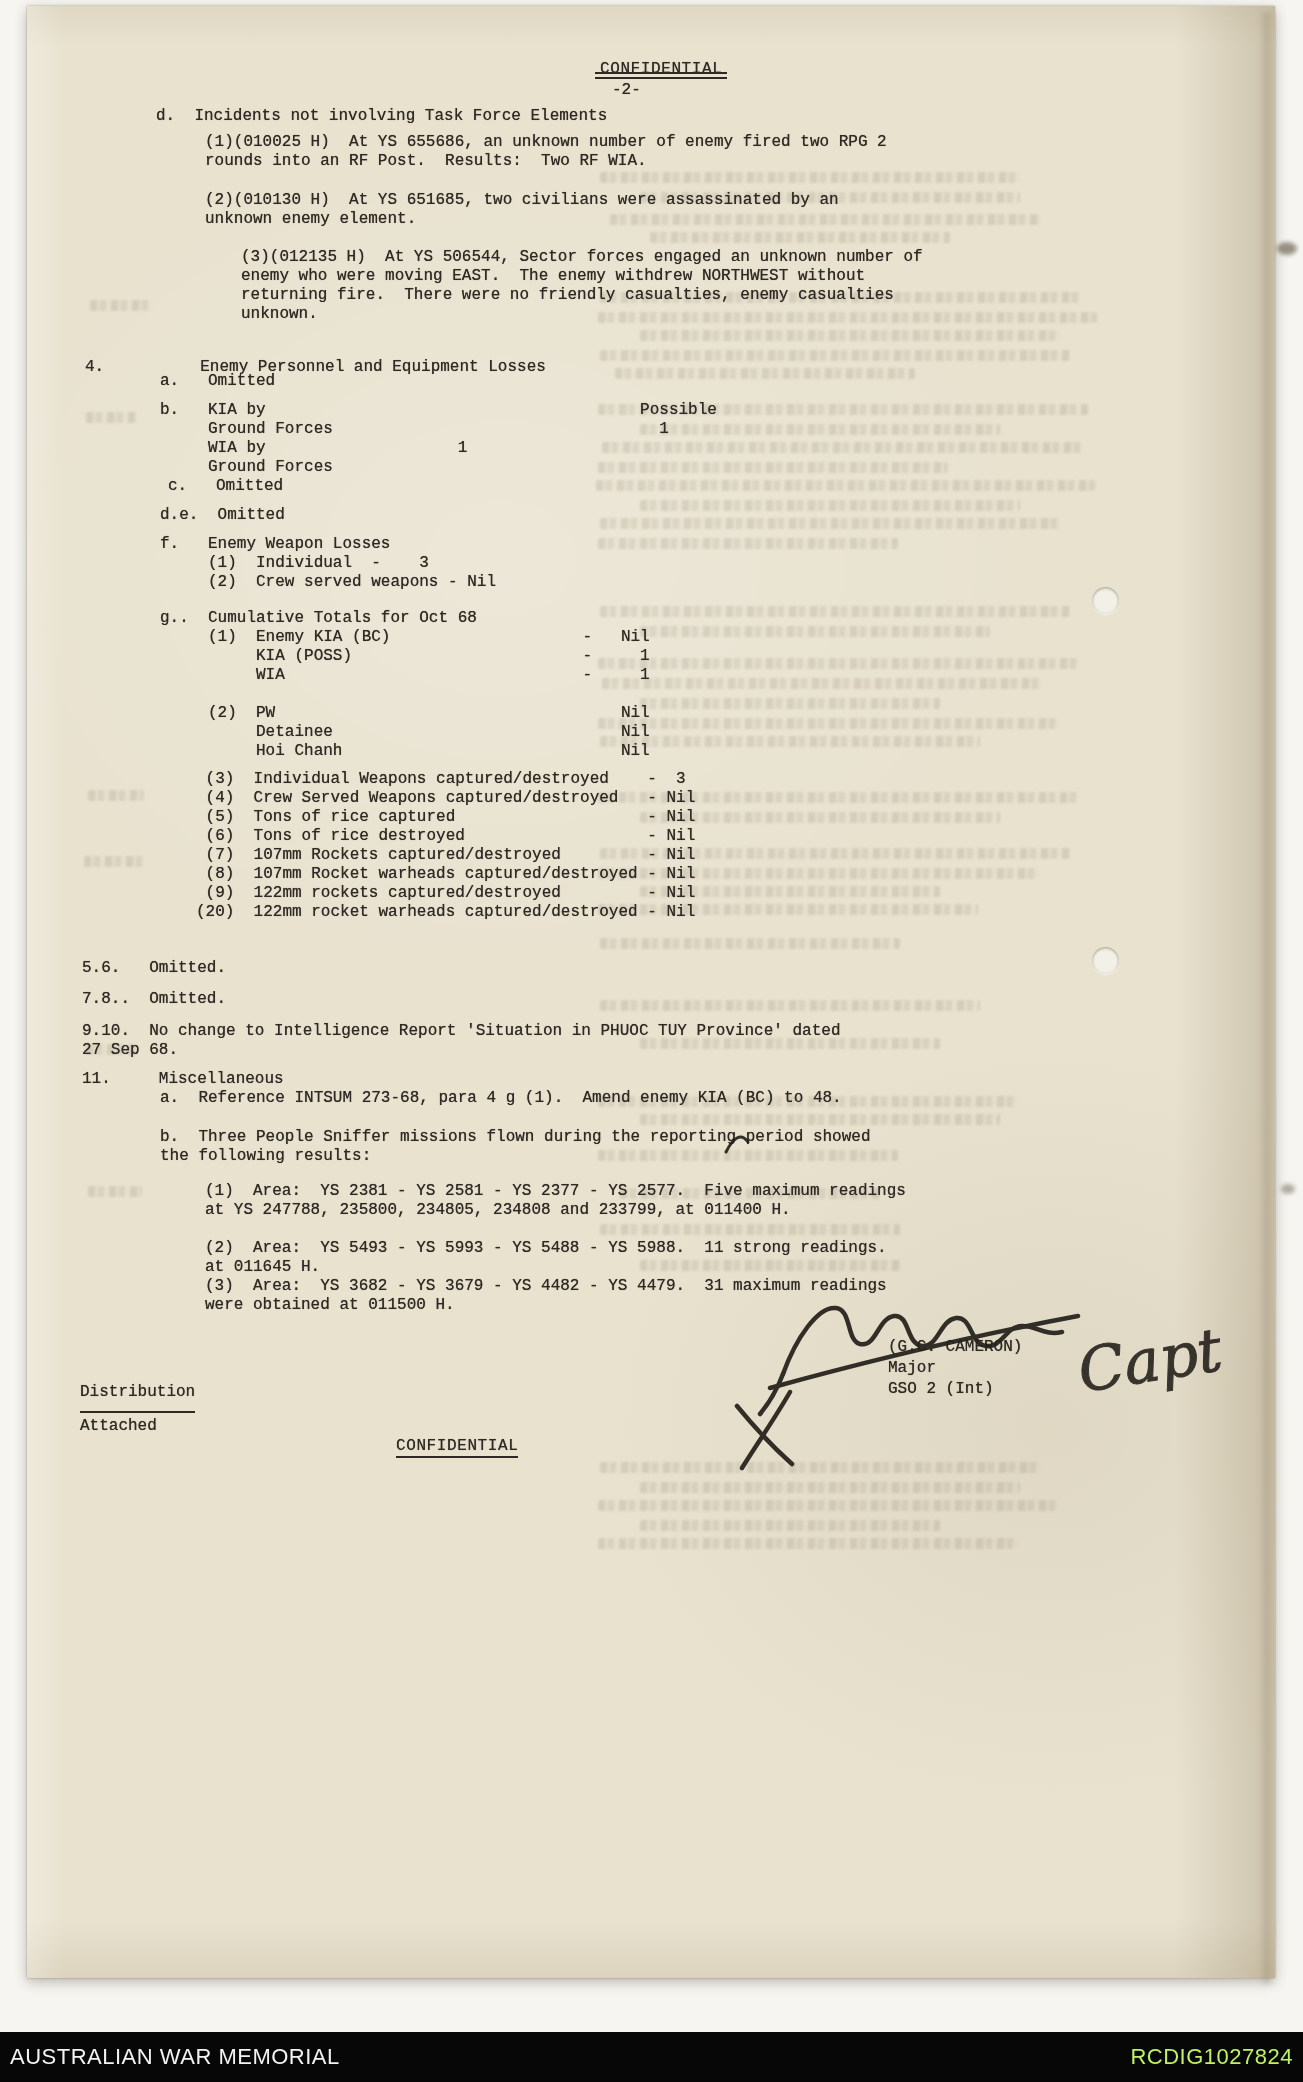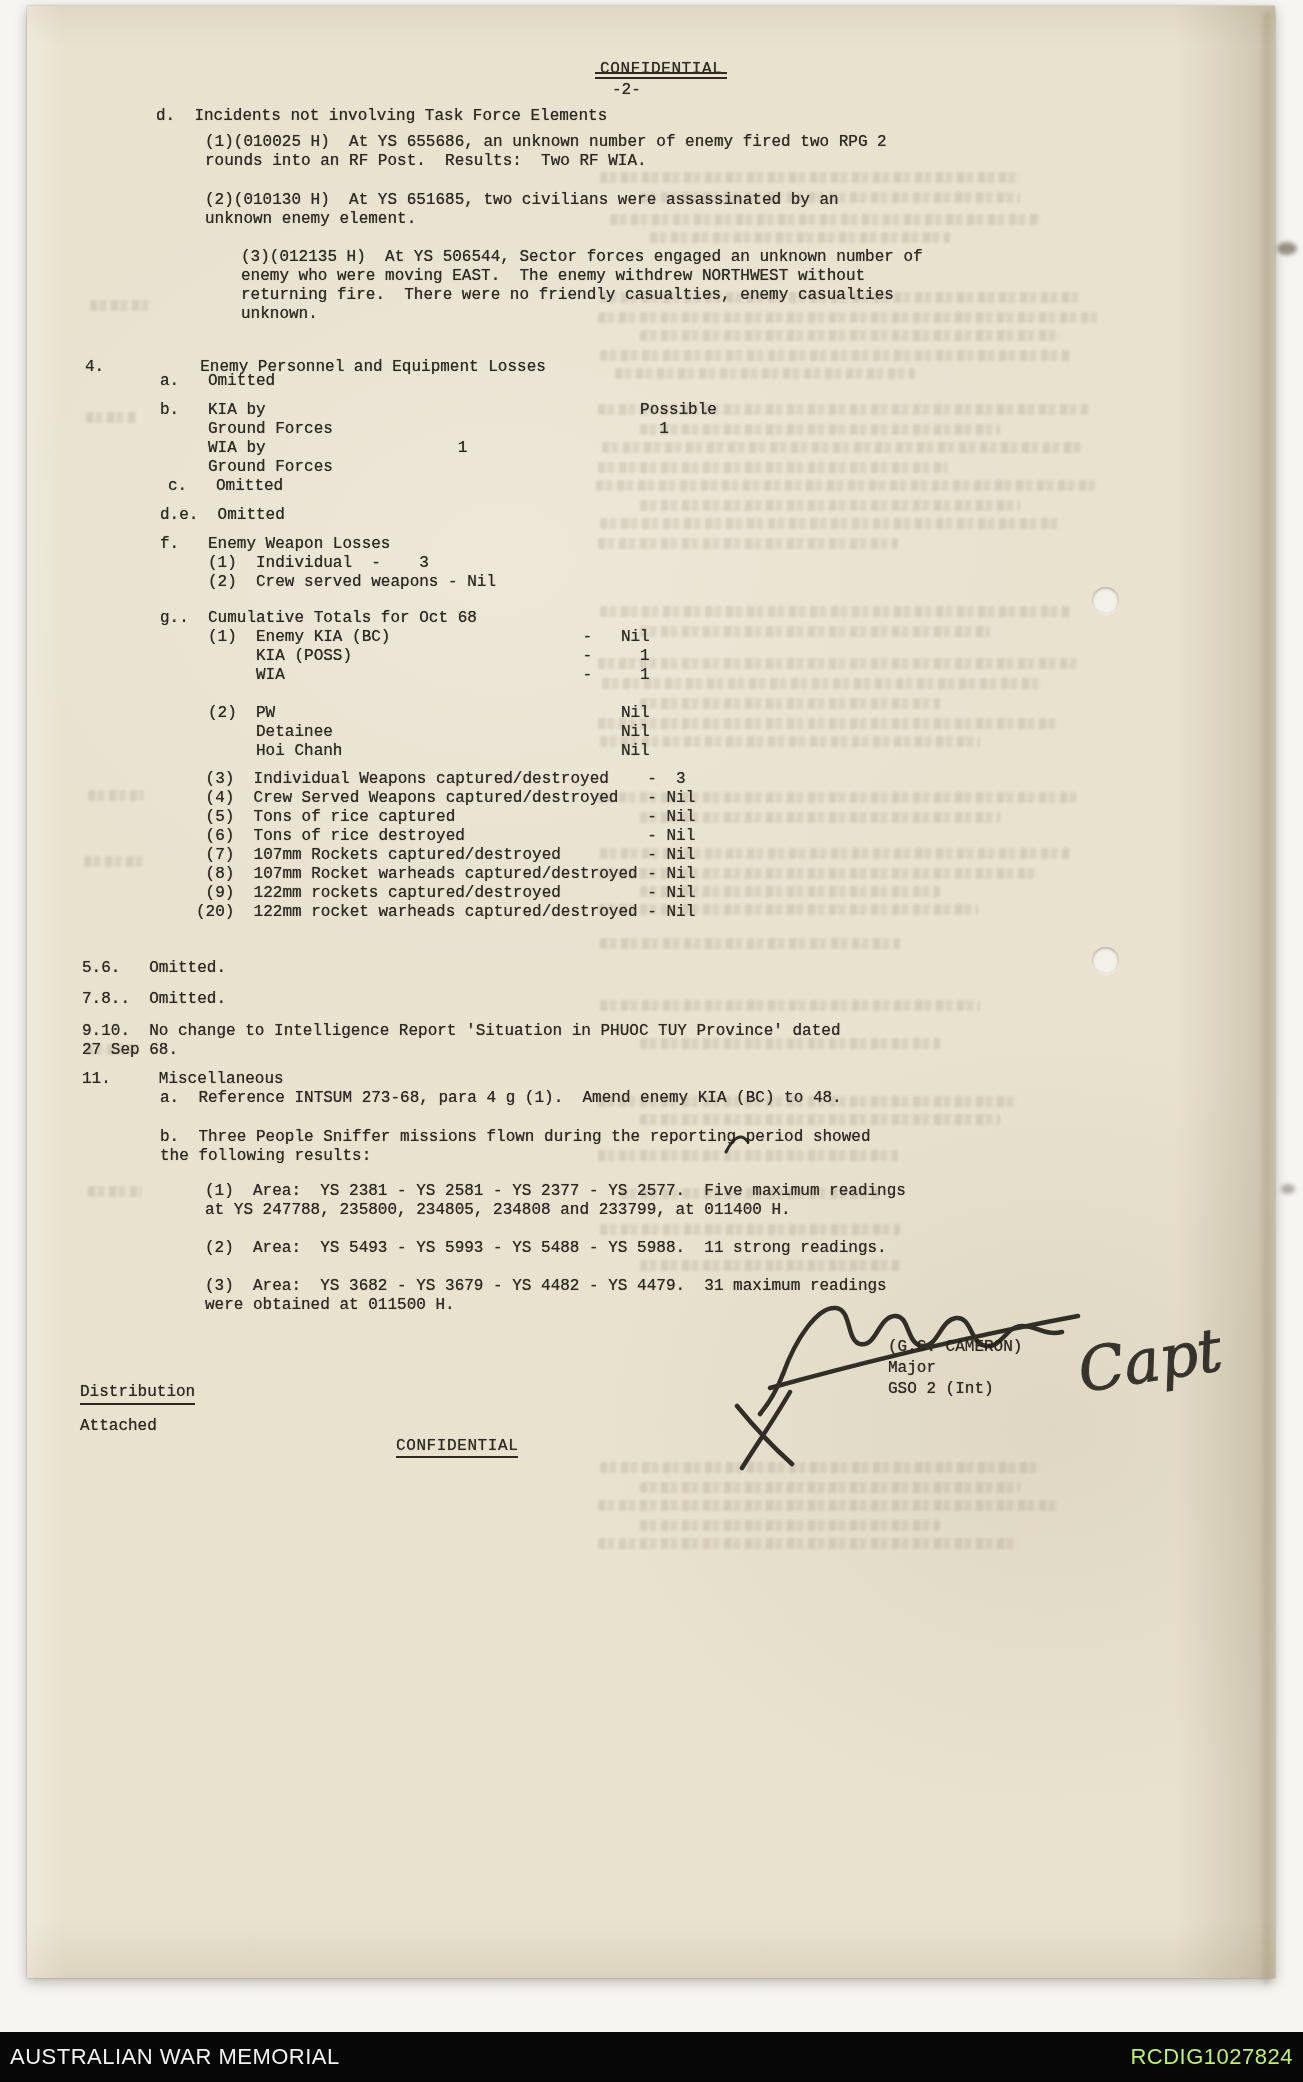--- a/index.html
+++ b/index.html
@@ -223,6 +223,7 @@
 
     <div class="blk" style="left:205px; top:1239px;">
       <div>(2)  Area:  YS 5493 - YS 5993 - YS 5488 - YS 5988.  11 strong readings.</div>
+      <div>at 011645 H.</div>
     </div>
 
     <div class="blk" style="left:205px; top:1277px;">

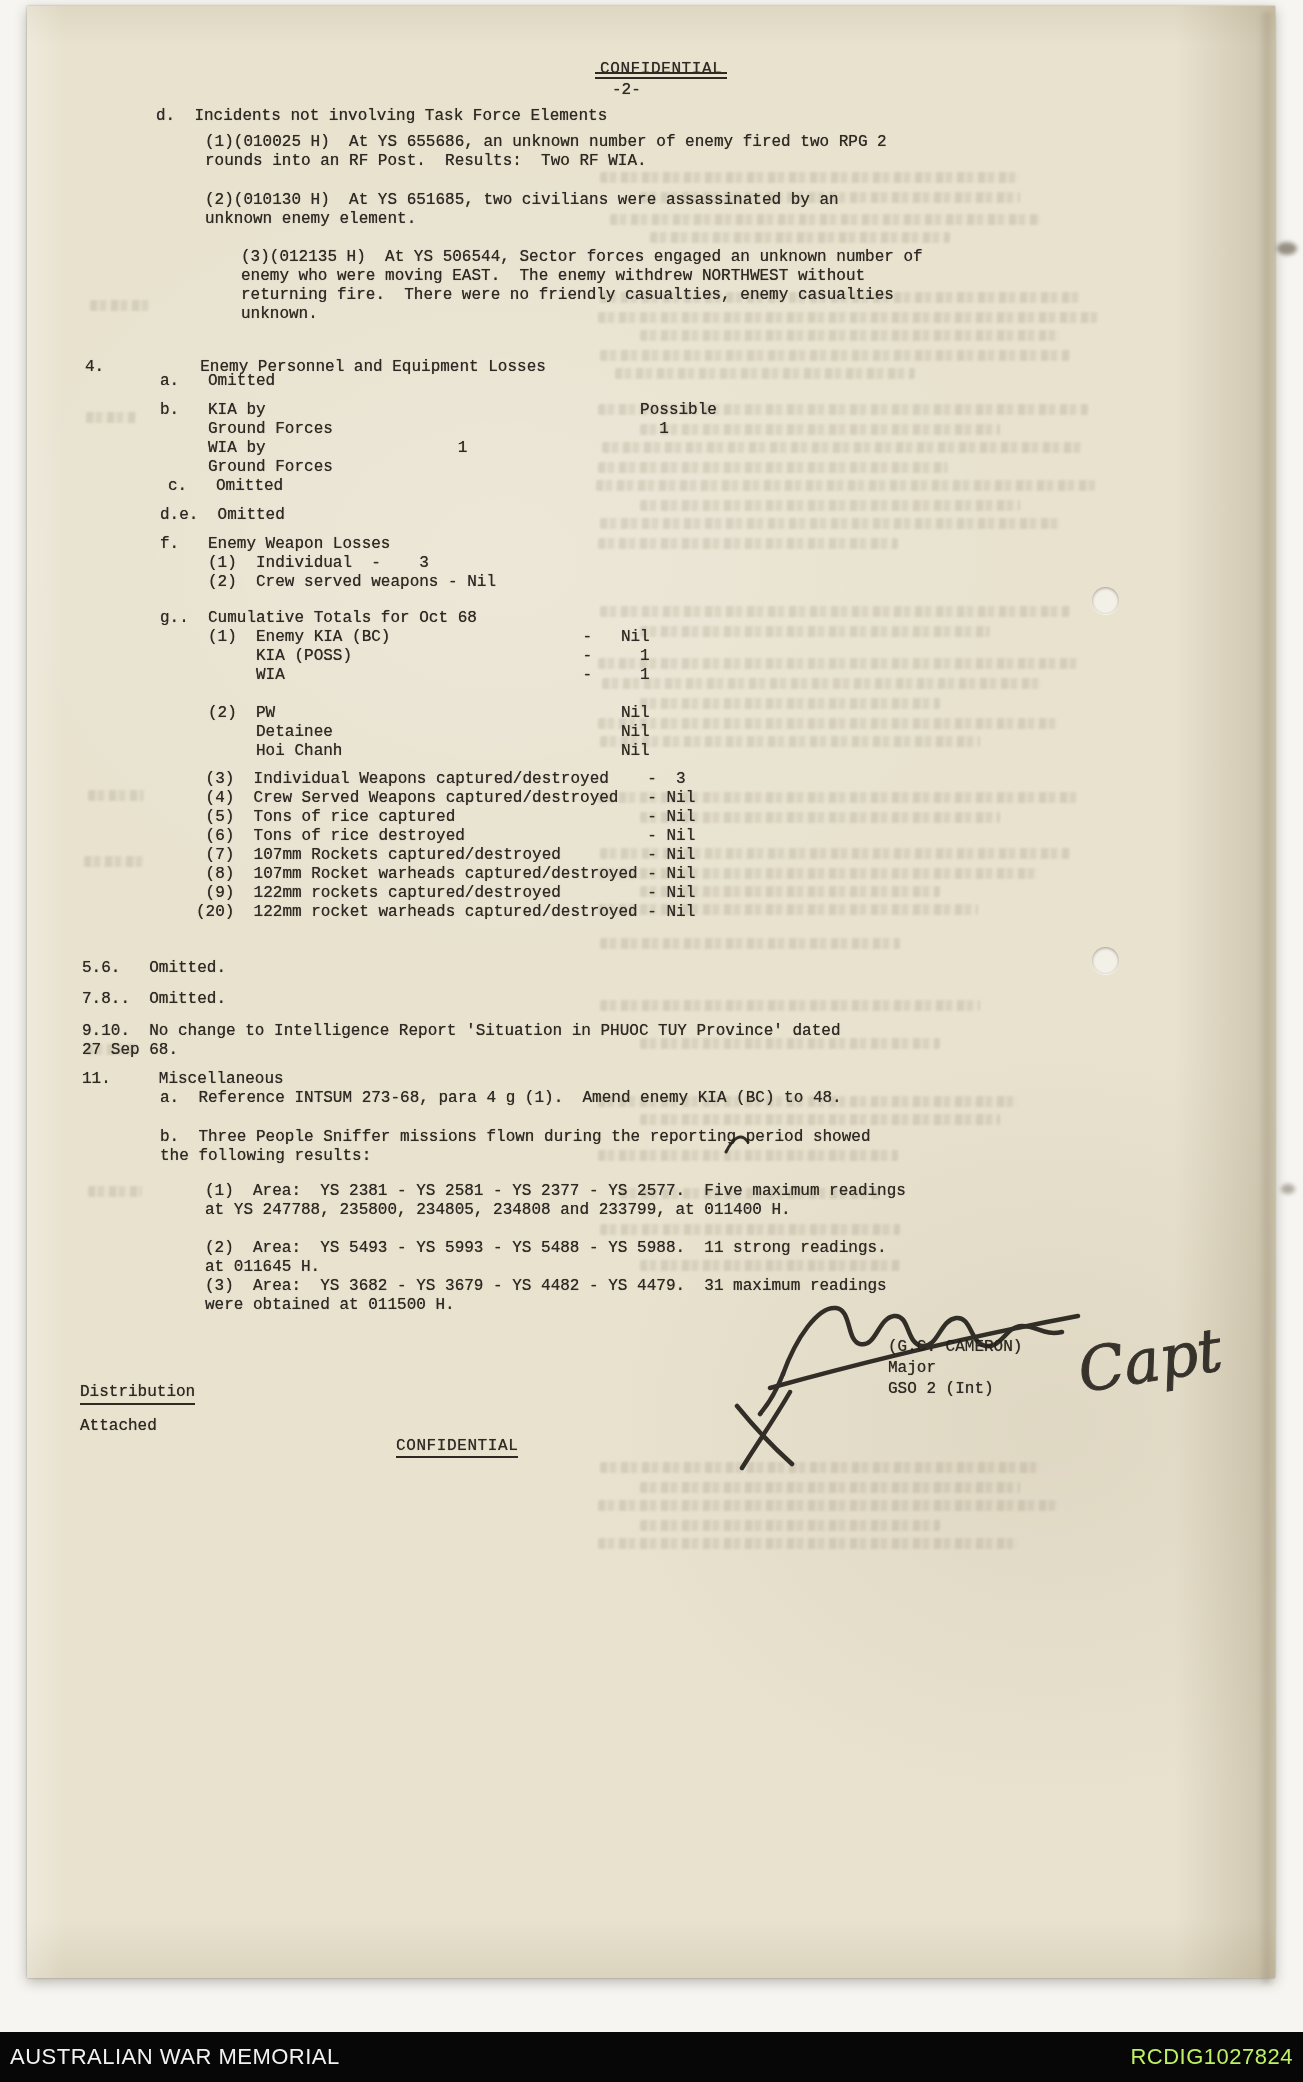--- a/index.html
+++ b/index.html
@@ -52,7 +52,7 @@
   .conf-top::after { content:""; position:absolute; left:-3px; right:-3px; top:66%; height:2px; background:currentColor; }
   .conf-top::before { content:""; position:absolute; left:-3px; right:-3px; bottom:-1px; height:2px; background:currentColor; }
   .conf-bottom { position:absolute; letter-spacing:0.6px; border-bottom:2px solid currentColor; padding-bottom:1px; }
-  .underlined { border-bottom:2px solid currentColor; padding-bottom:1px; }
+  .underlined { border-bottom:2px solid currentColor; padding-bottom:9px; }
   .signoff { line-height:21px; }
 
   

